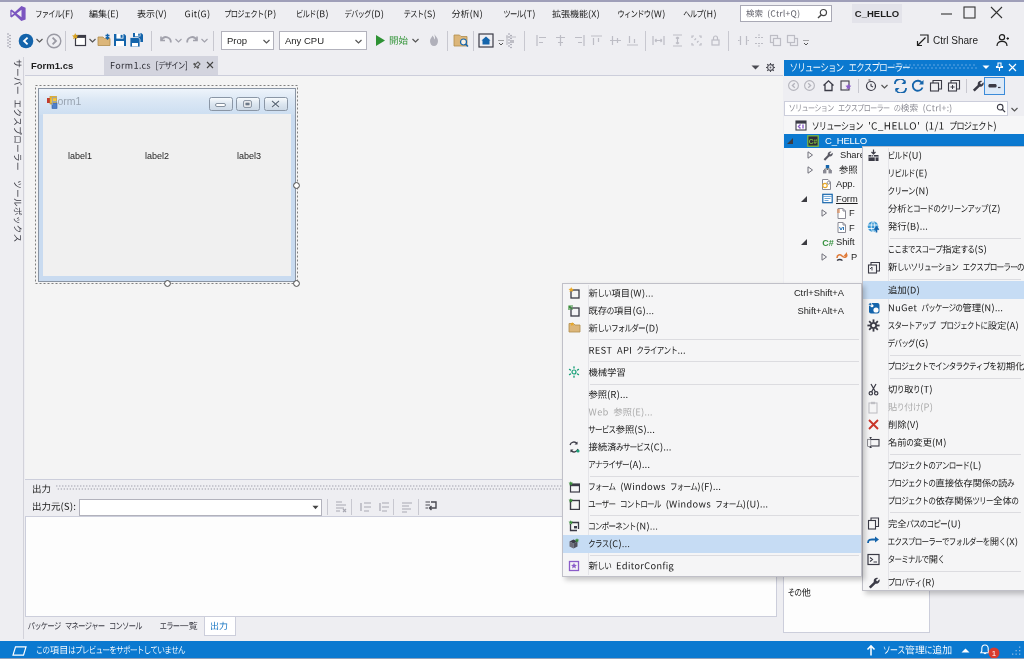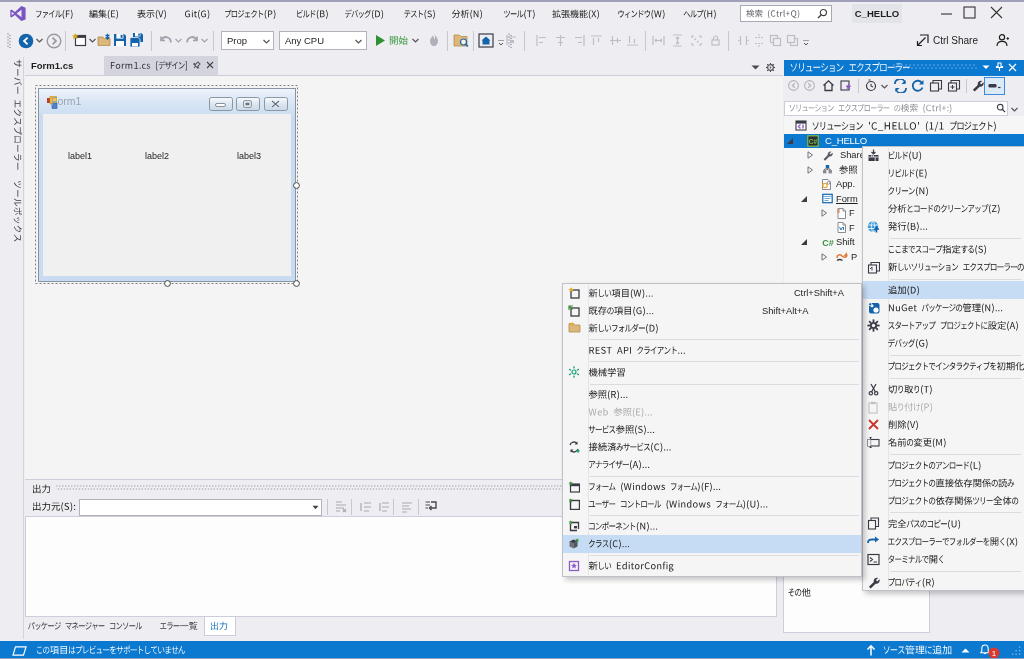--- a/index.html
+++ b/index.html
@@ -577,7 +577,7 @@
       <rect x="3" y="3" width="8" height="8" fill="none" stroke="#3b3b46" stroke-width="1.3"></rect>
       <path d="M1 5 L1 1 L5 1 M1 1 L4.5 4.5" stroke="#3a8d3a" stroke-width="1.2" fill="none"></path>
     </svg>
-    <div style="position:absolute;left:762px;top:303.8px;width:82px;height:14px;text-align:left;font:9.3px 'Liberation Sans',sans-serif;color:#1e1e1e;line-height:14px;">Shift+Alt+A</div>
+    <div style="position:absolute;left:762px;top:303.8px;width:82px;height:14px;text-align:right;font:9.3px 'Liberation Sans',sans-serif;color:#1e1e1e;line-height:14px;">Shift+Alt+A</div>
     <svg style="position:absolute;left:567.5px;top:322.25px" width="13" height="11" viewBox="0 0 13 11">
       <path d="M1 10 L1 1.5 L5.5 1.5 L7 3 L12 3 L12 10 Z" fill="#dcb67a" stroke="#b08d4d" stroke-width="0.8"></path>
       <path d="M4.2 0 l.6 1.3 1.5.1 -1.1 1 .3 1.5 -1.3-.8 -1.3.8 .3-1.5 -1.1-1 1.5-.1z" fill="#e9a825"></path>

